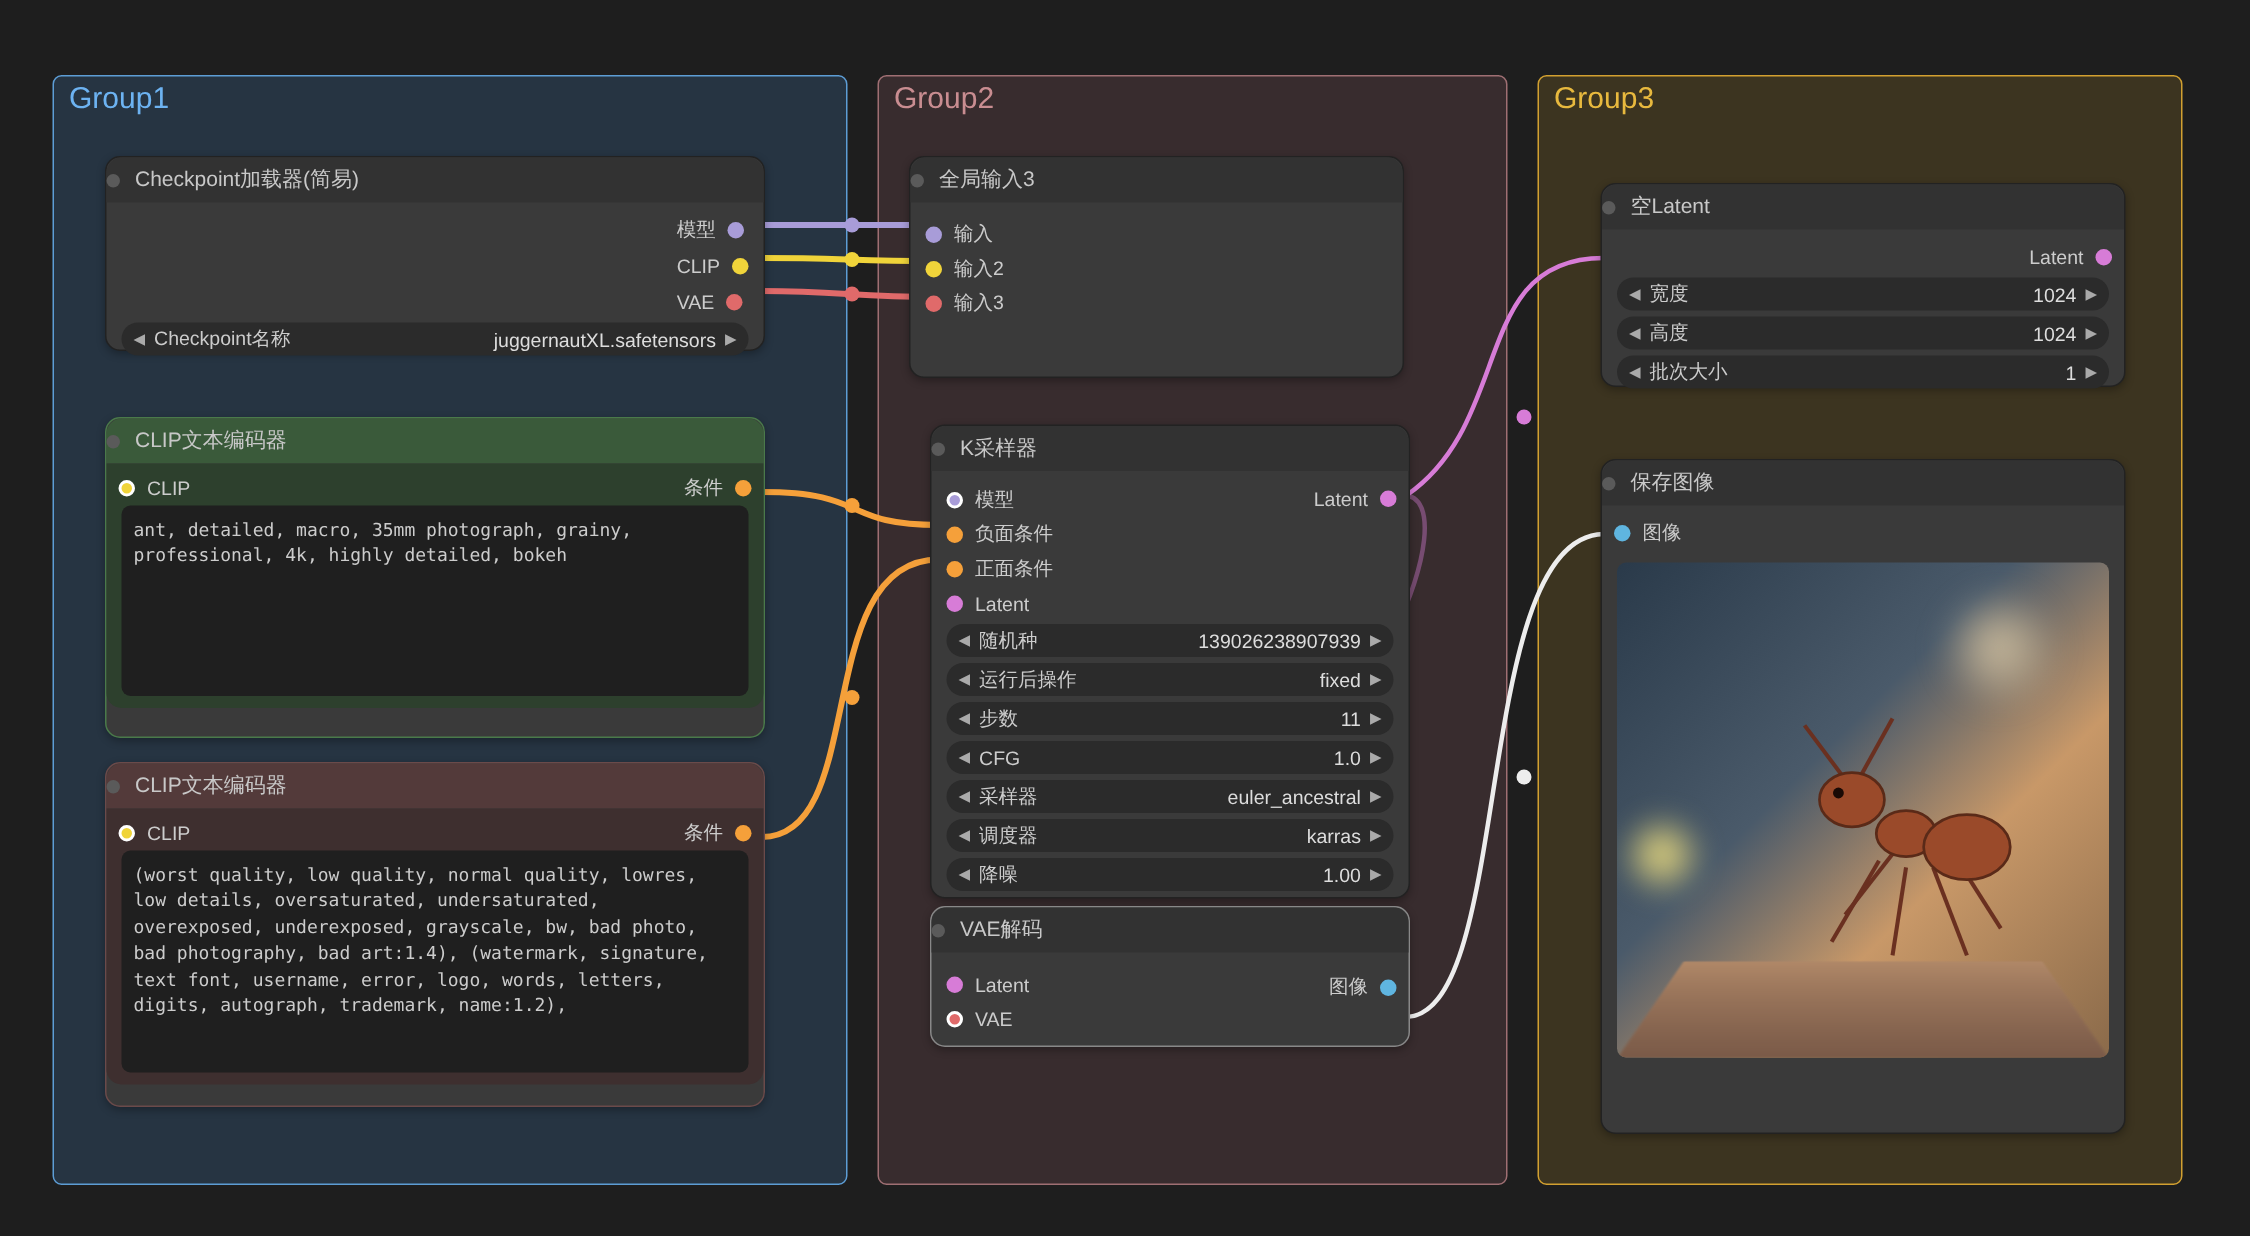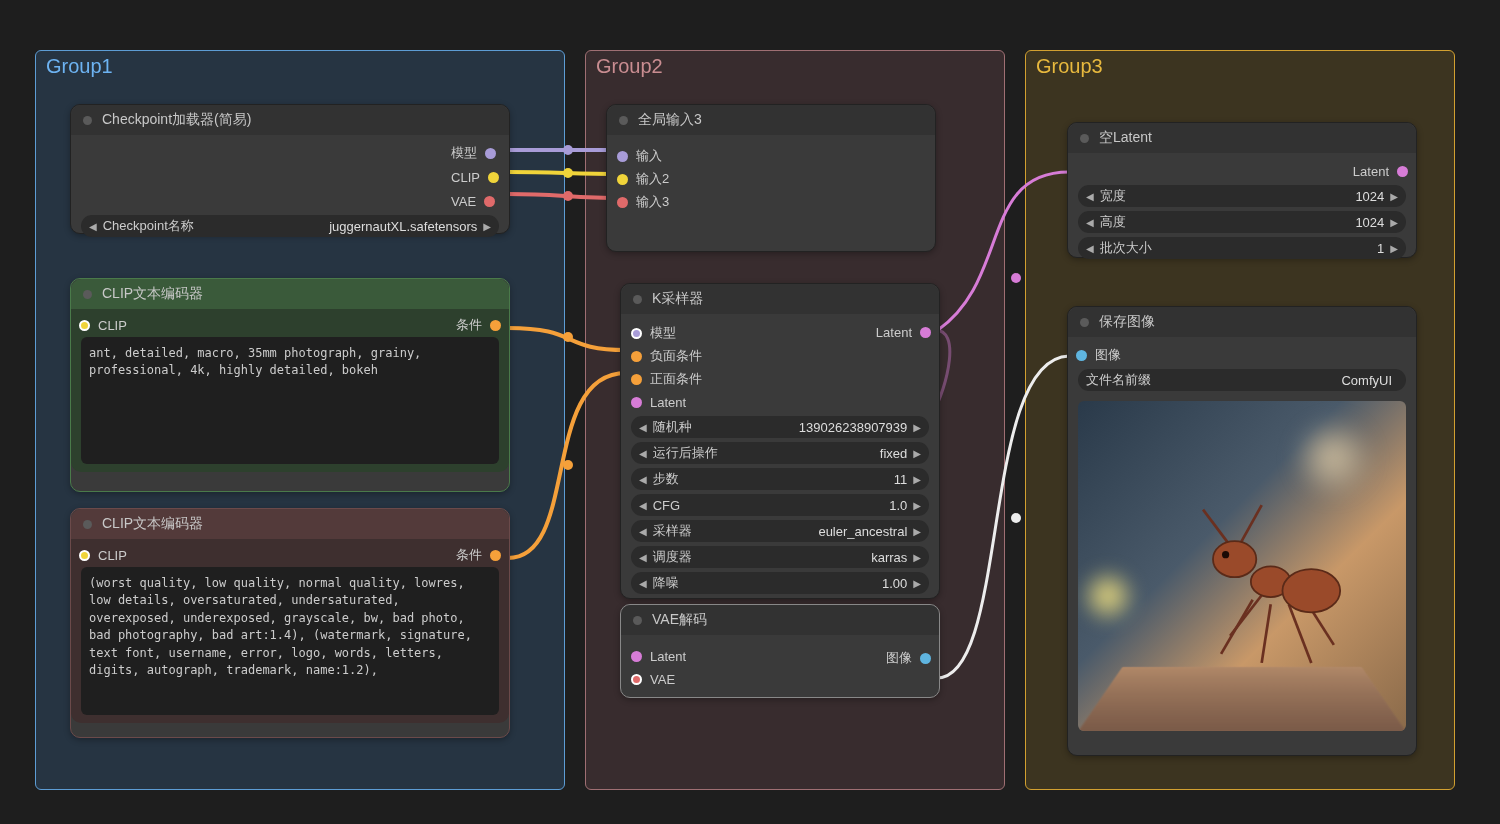--- a/index.html
+++ b/index.html
@@ -14,7 +14,7 @@
   .group3{left:1025px;top:50px;width:430px;height:740px;background:rgba(170,130,40,.22);border-color:#d2a030}
   .group3 .gtitle{color:#e8b93e}
   .node{position:absolute;background:#3a3a3a;border:1px solid #222;border-radius:10px;z-index:4;box-shadow:0 2px 6px rgba(0,0,0,.3)}
-  .node .title{display:flex;align-items:center;height:30px;padding:0 12px;background:#323232;border-top-left-radius:10px;border-top-right-radius:10px;color:#c8c8c8;font-size:14px}
+  .node .title{display:flex;align-items:center;height:30px;padding:0 0;background:#323232;border-top-left-radius:10px;border-top-right-radius:10px;color:#c8c8c8;font-size:14px}
   .node .title .tdot{width:9px;height:9px;border-radius:50%;background:#5a5a5a;margin-right:10px}
   .node .body{padding:8px 10px;position:relative}
   .n1{left:70px;top:104px;width:440px;height:130px}

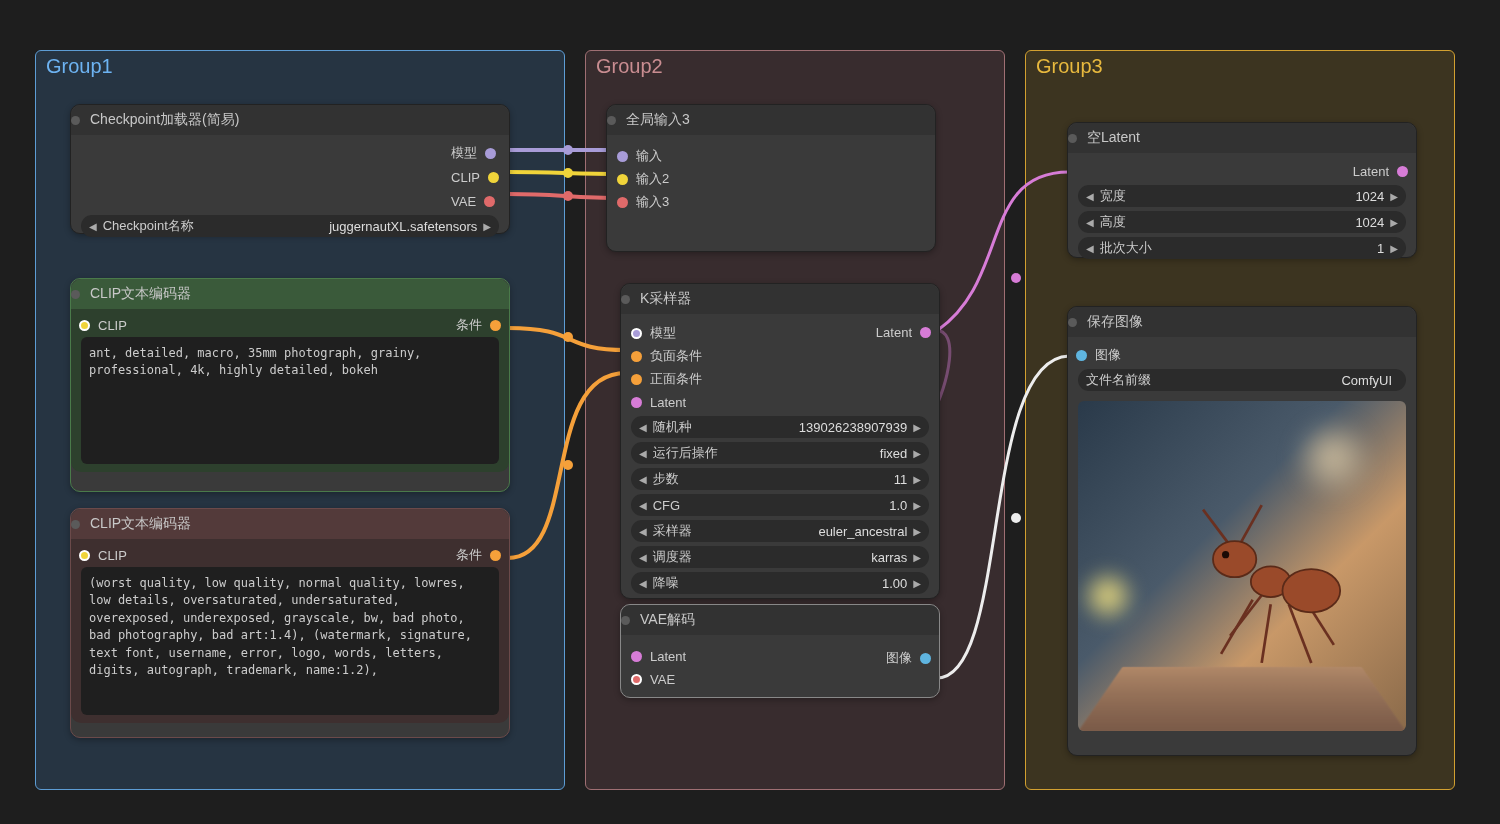--- a/index.html
+++ b/index.html
@@ -324,10 +324,6 @@
         <span class="dot c-image"></span>
         <span>图像</span>
       </div>
-    <div class="widget">
-        <span class="wlabel" style="margin-left:0">文件名前缀</span>
-        <span class="wval">ComfyUI</span>
-      </div>
     <div class="preview">
       <div class="blob2"></div>
         <div class="blob1"></div>

